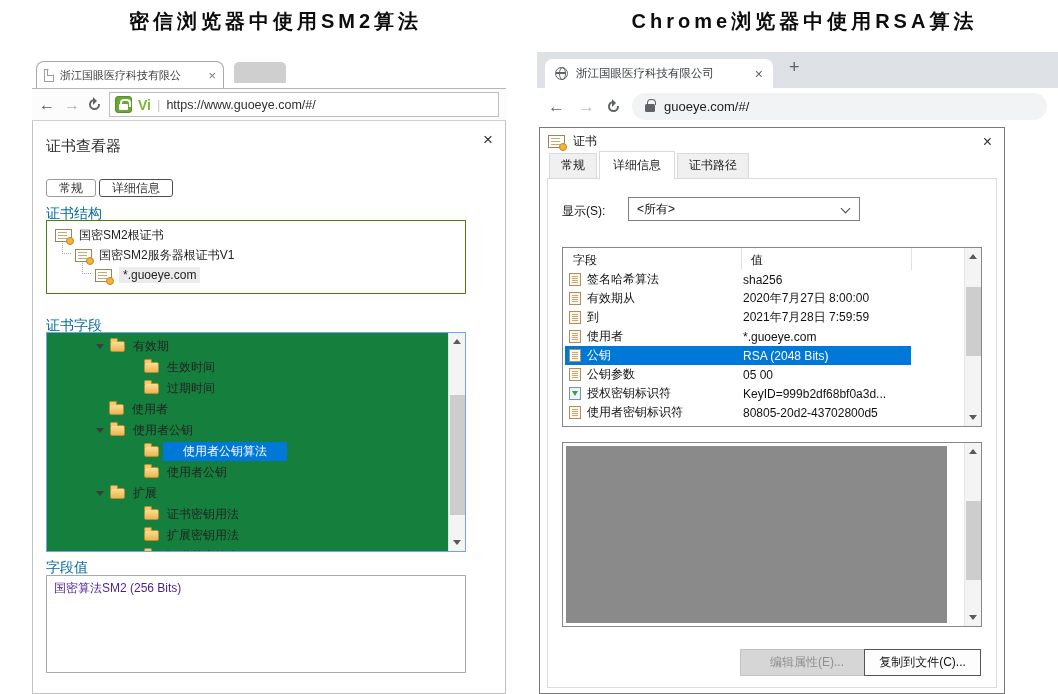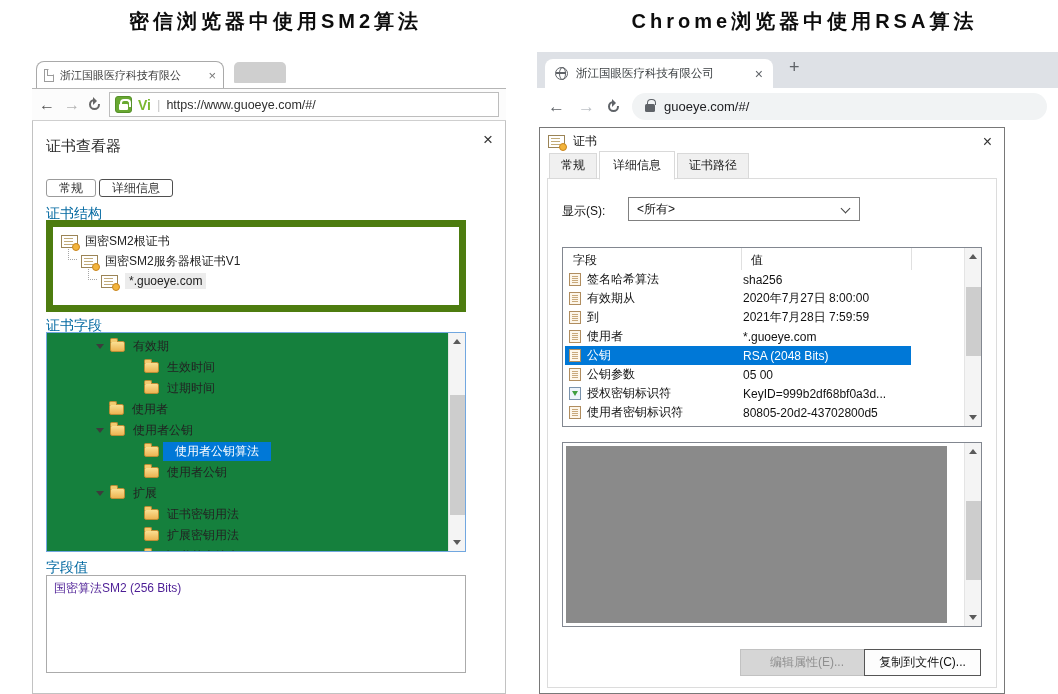--- a/index.html
+++ b/index.html
@@ -51,7 +51,7 @@
   .vtab.active { border-color:#4f4f4f; }
   .seclabel { position:absolute; left:13px; font-size:14px; color:#0369a1; }
 
-  .structbox { position:absolute; left:13px; top:99px; width:420px; height:92px; border:7px solid #4d7c0f; background:#fff; }
+  .structbox { position:absolute; left:13px; top:99px; width:420px; height:74px; border:1px solid #4d7c0f; background:#fff; }
   .snode { position:absolute; display:flex; align-items:center; gap:7px; font-size:12px; color:#222; }
   .certicon { width:17px; height:13px; background:#fff; border:1px solid #9b8456; position:relative; flex:0 0 auto; }
   .certicon::before { content:""; position:absolute; left:2px; top:2px; width:9px; height:1px; background:#c2ab79;

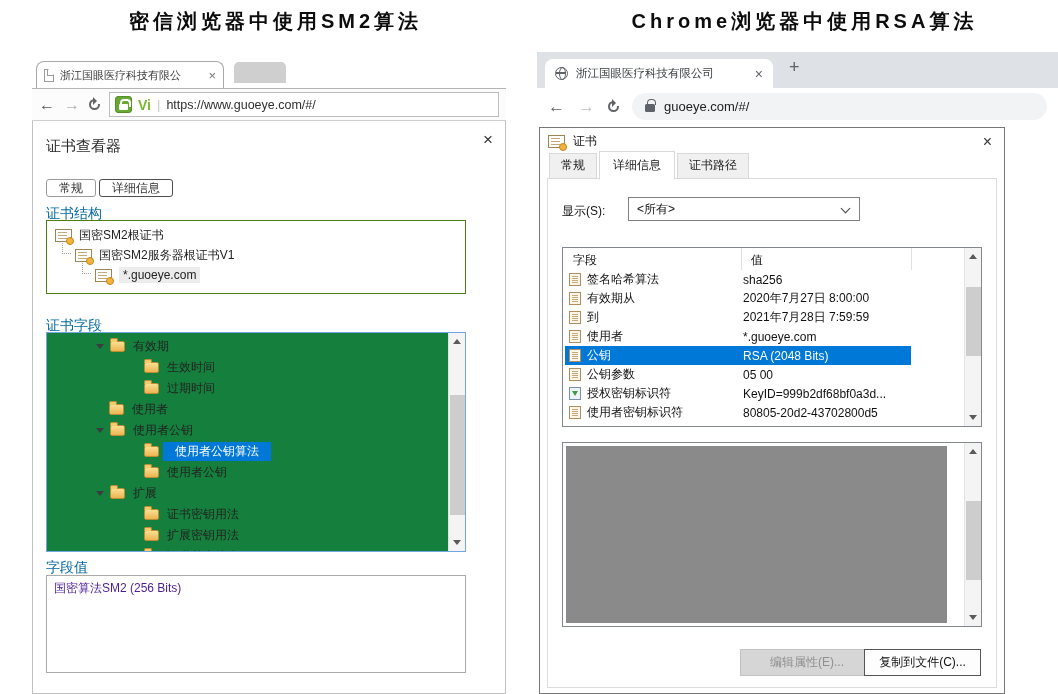--- a/index.html
+++ b/index.html
@@ -76,7 +76,7 @@
   .frow.top .folder { margin-left:62px; }
   .frow.child .folder { margin-left:97px; }
   .frow .flabel { margin-left:8px; white-space:nowrap; }
-  .fsel { background:#0078d7; color:#fff; padding:1px 12px; margin-left:4px !important; }
+  .fsel { background:#0078d7; color:#fff; padding:1px 20px; margin-left:4px !important; }
 
   .vscroll { position:absolute; right:0; top:0; bottom:0; width:17px; background:#f4f4f4; border-left:1px solid #e4e4e4; }
   .vscroll .up { position:absolute; top:6px; left:4px; width:0; height:0;

